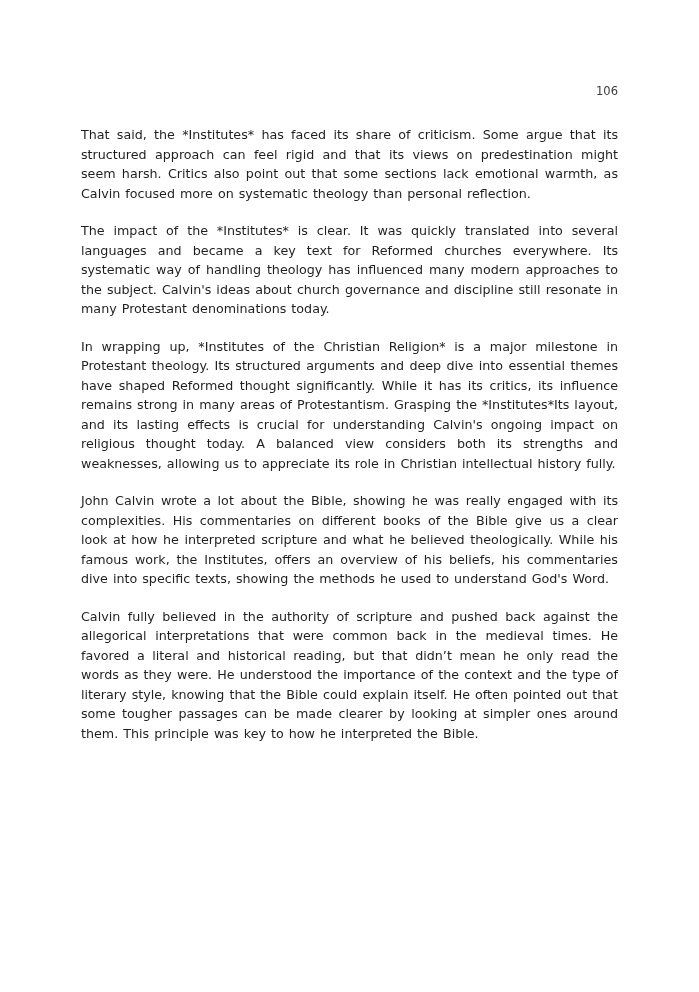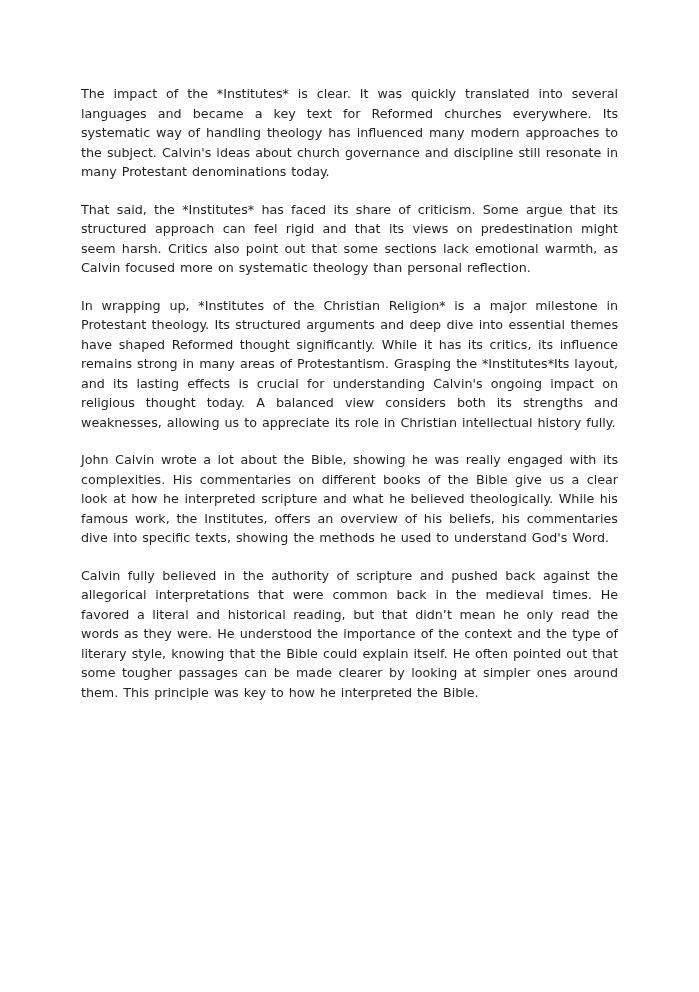--- a/index.html
+++ b/index.html
@@ -49,6 +49,7 @@
 <body>
 
 <div class="page">
+  <div class="page-number">106</div>
 
   <p class="para">The impact of the *Institutes* is clear. It was quickly translated into several languages and became a key text for Reformed churches everywhere. Its systematic way of handling theology has influenced many modern approaches to the subject. Calvin's ideas about church governance and discipline still resonate in many Protestant denominations today.</p>
 

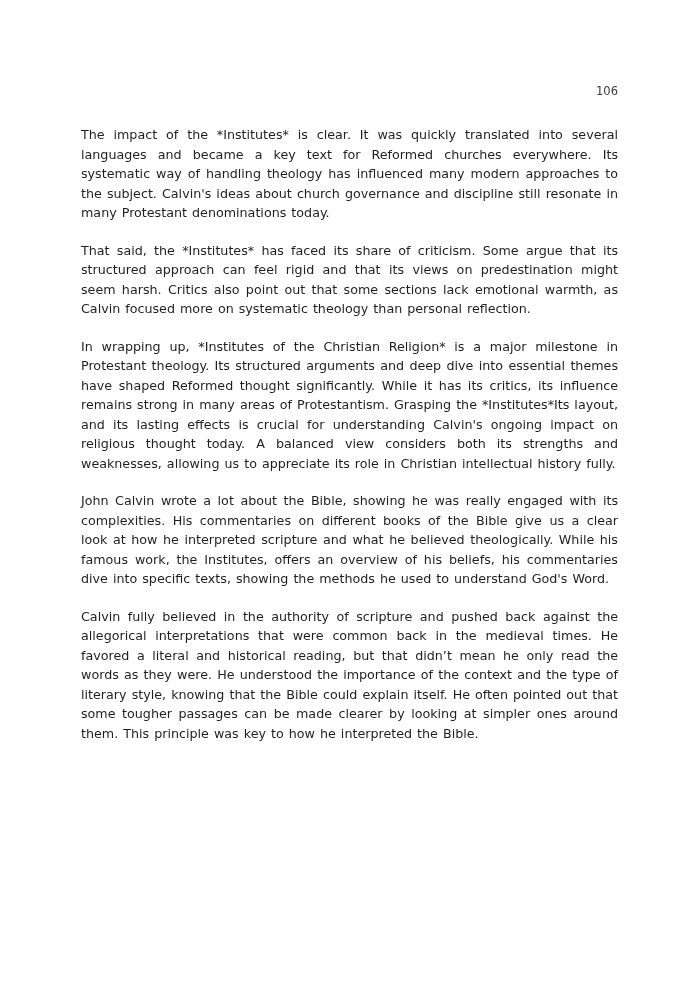--- a/index.html
+++ b/index.html
@@ -51,9 +51,9 @@
 <div class="page">
   <div class="page-number">106</div>
 
+  <p class="para">That said, the *Institutes* has faced its share of criticism. Some argue that its structured approach can feel rigid and that its views on predestination might seem harsh. Critics also point out that some sections lack emotional warmth, as Calvin focused more on systematic theology than personal reflection.</p>
+
   <p class="para">The impact of the *Institutes* is clear. It was quickly translated into several languages and became a key text for Reformed churches everywhere. Its systematic way of handling theology has influenced many modern approaches to the subject. Calvin's ideas about church governance and discipline still resonate in many Protestant denominations today.</p>
-
-  <p class="para">That said, the *Institutes* has faced its share of criticism. Some argue that its structured approach can feel rigid and that its views on predestination might seem harsh. Critics also point out that some sections lack emotional warmth, as Calvin focused more on systematic theology than personal reflection.</p>
 
   <p class="para">In wrapping up, *Institutes of the Christian Religion* is a major milestone in Protestant theology. Its structured arguments and deep dive into essential themes have shaped Reformed thought significantly. While it has its critics, its influence remains strong in many areas of Protestantism. Grasping the *Institutes*Its layout, and its lasting effects is crucial for understanding Calvin's ongoing impact on religious thought today. A balanced view considers both its strengths and weaknesses, allowing us to appreciate its role in Christian intellectual history fully.</p>
 

